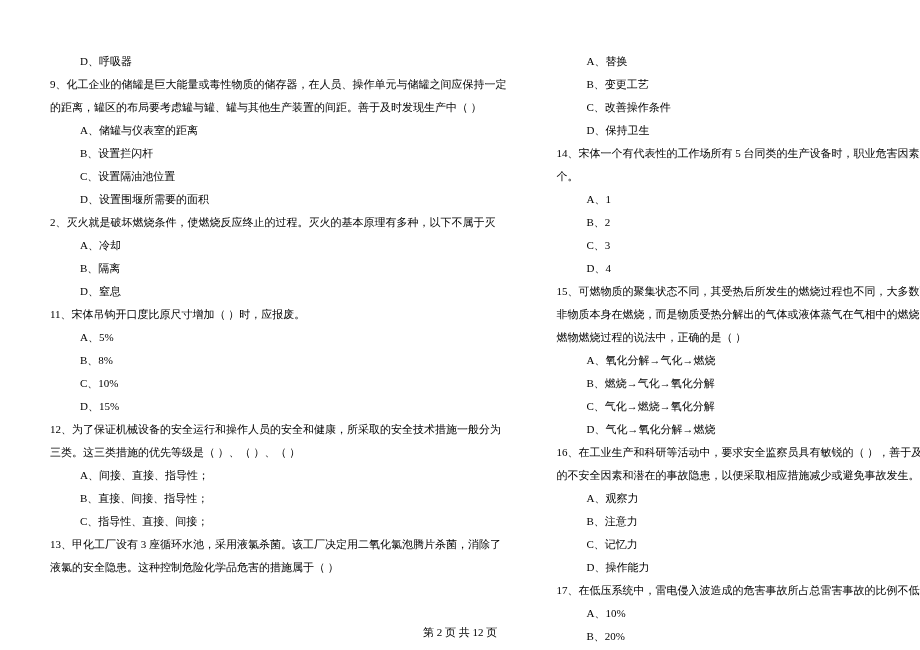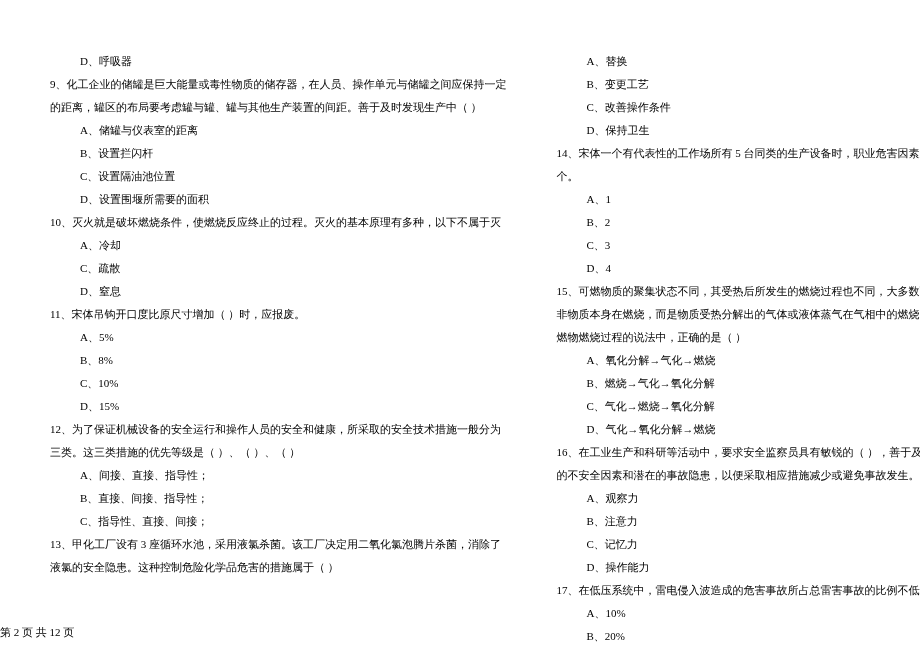--- a/index.html
+++ b/index.html
@@ -65,7 +65,7 @@
       <div class="line indent-1">B、设置拦闪杆</div>
       <div class="line indent-1">C、设置隔油池位置</div>
       <div class="line indent-1">D、设置围堰所需要的面积</div>
-      <div class="line indent-0">10、灭火就是破坏燃烧条件，使燃烧反应终止的过程。灭火的基本原理有多种，以下不属于灭</div>
+      <div class="line indent-0">2、灭火就是破坏燃烧条件，使燃烧反应终止的过程。灭火的基本原理有多种，以下不属于灭</div>
       <div class="line indent-1">A、冷却</div>
       <div class="line indent-1">C、疏散</div>
       <div class="line indent-1">D、窒息</div>

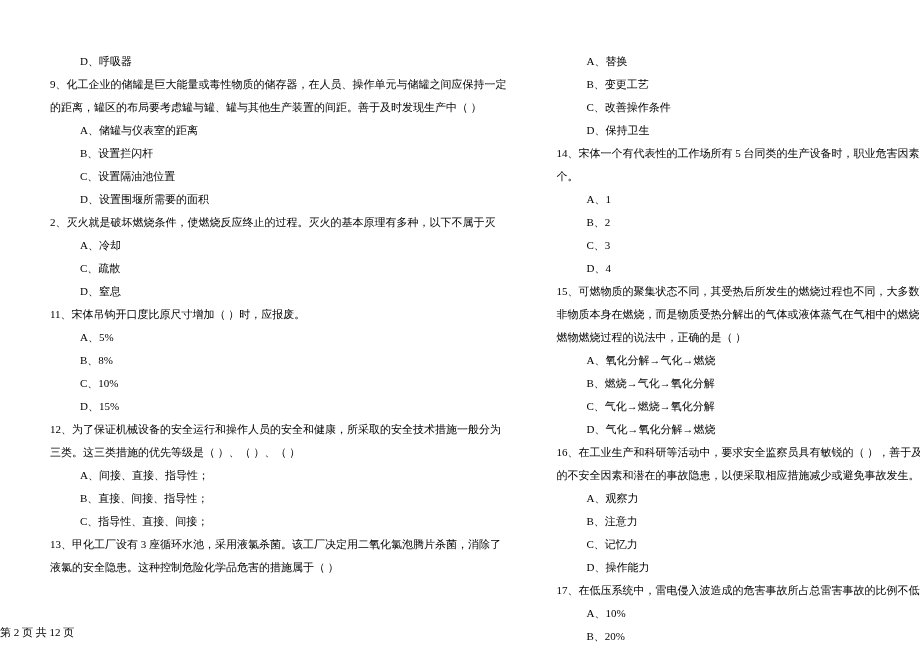--- a/index.html
+++ b/index.html
@@ -67,6 +67,7 @@
       <div class="line indent-1">D、设置围堰所需要的面积</div>
       <div class="line indent-0">2、灭火就是破坏燃烧条件，使燃烧反应终止的过程。灭火的基本原理有多种，以下不属于灭</div>
       <div class="line indent-1">A、冷却</div>
+      <div class="line indent-1">B、隔离</div>
       <div class="line indent-1">C、疏散</div>
       <div class="line indent-1">D、窒息</div>
       <div class="line indent-0">11、宋体吊钩开口度比原尺寸增加（    ）时，应报废。</div>

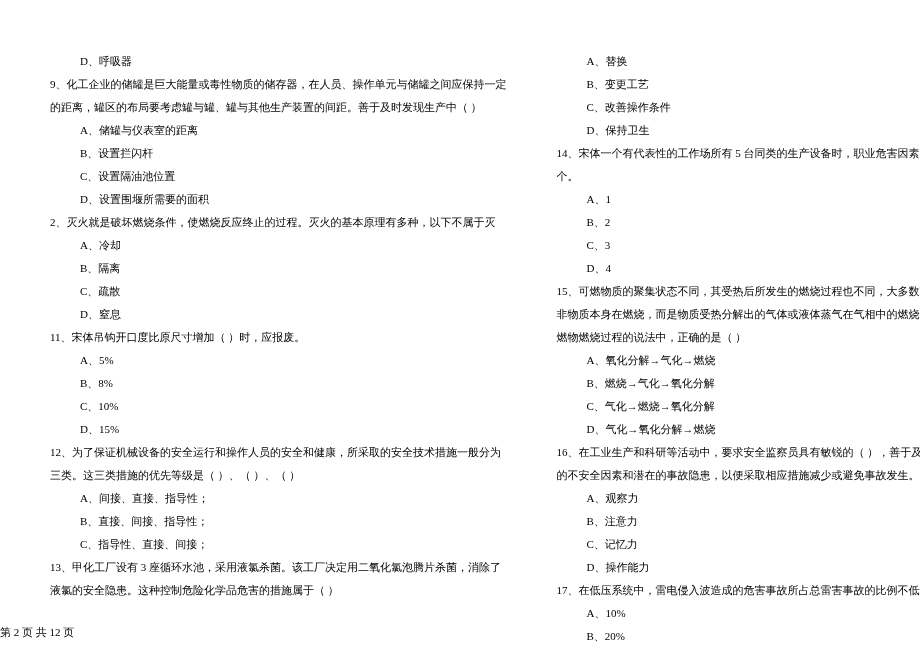--- a/index.html
+++ b/index.html
@@ -68,7 +68,6 @@
       <div class="line indent-0">2、灭火就是破坏燃烧条件，使燃烧反应终止的过程。灭火的基本原理有多种，以下不属于灭</div>
       <div class="line indent-1">A、冷却</div>
       <div class="line indent-1">B、隔离</div>
-      <div class="line indent-1">C、疏散</div>
       <div class="line indent-1">D、窒息</div>
       <div class="line indent-0">11、宋体吊钩开口度比原尺寸增加（    ）时，应报废。</div>
       <div class="line indent-1">A、5%</div>

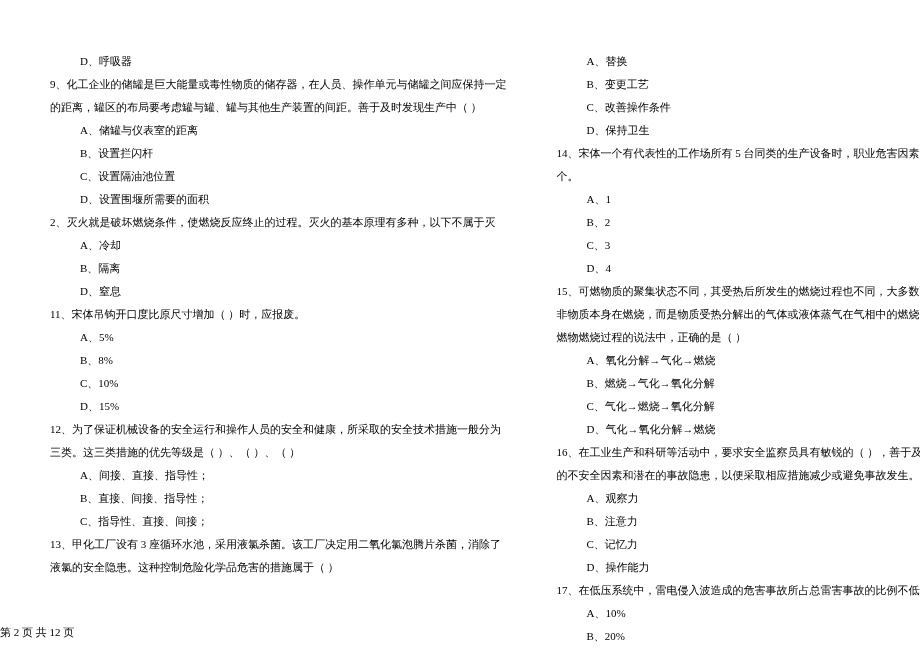--- a/index.html
+++ b/index.html
@@ -49,6 +49,7 @@
       bottom: 10px;
       left: 0;
       right: 0;
+      text-align: center;
       font-size: 11px;
       margin-top: 28px;
     }

